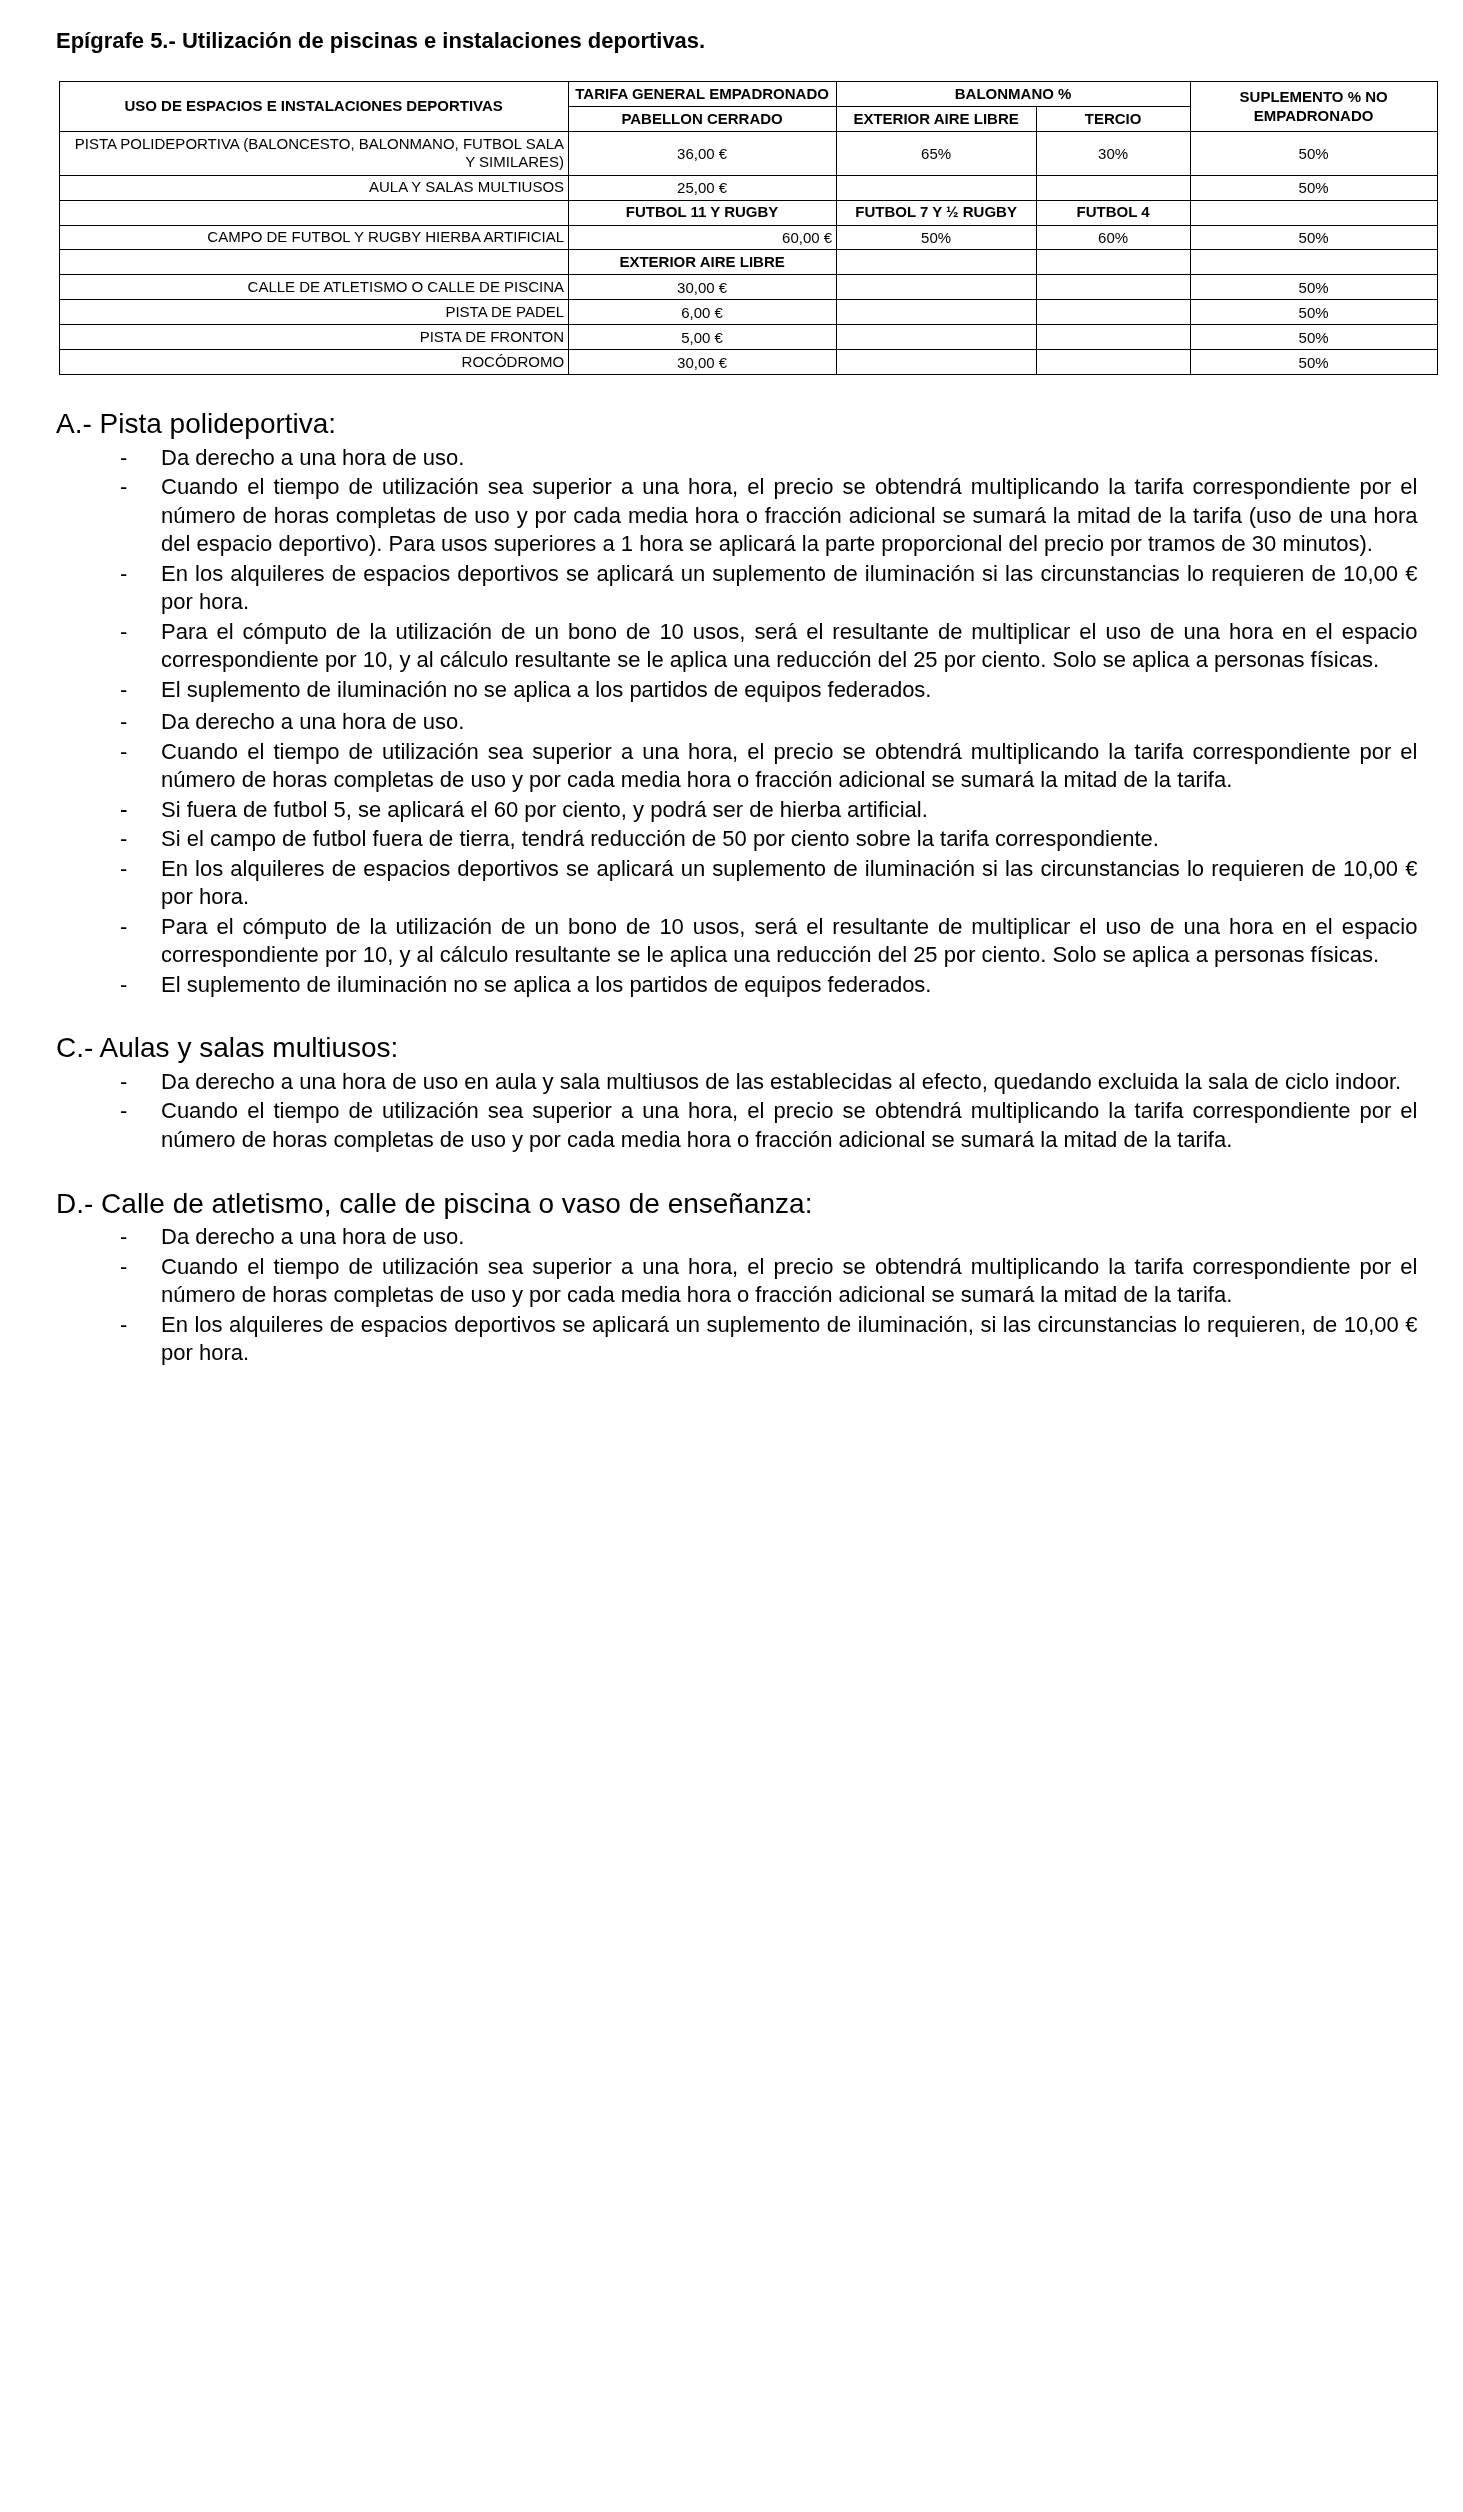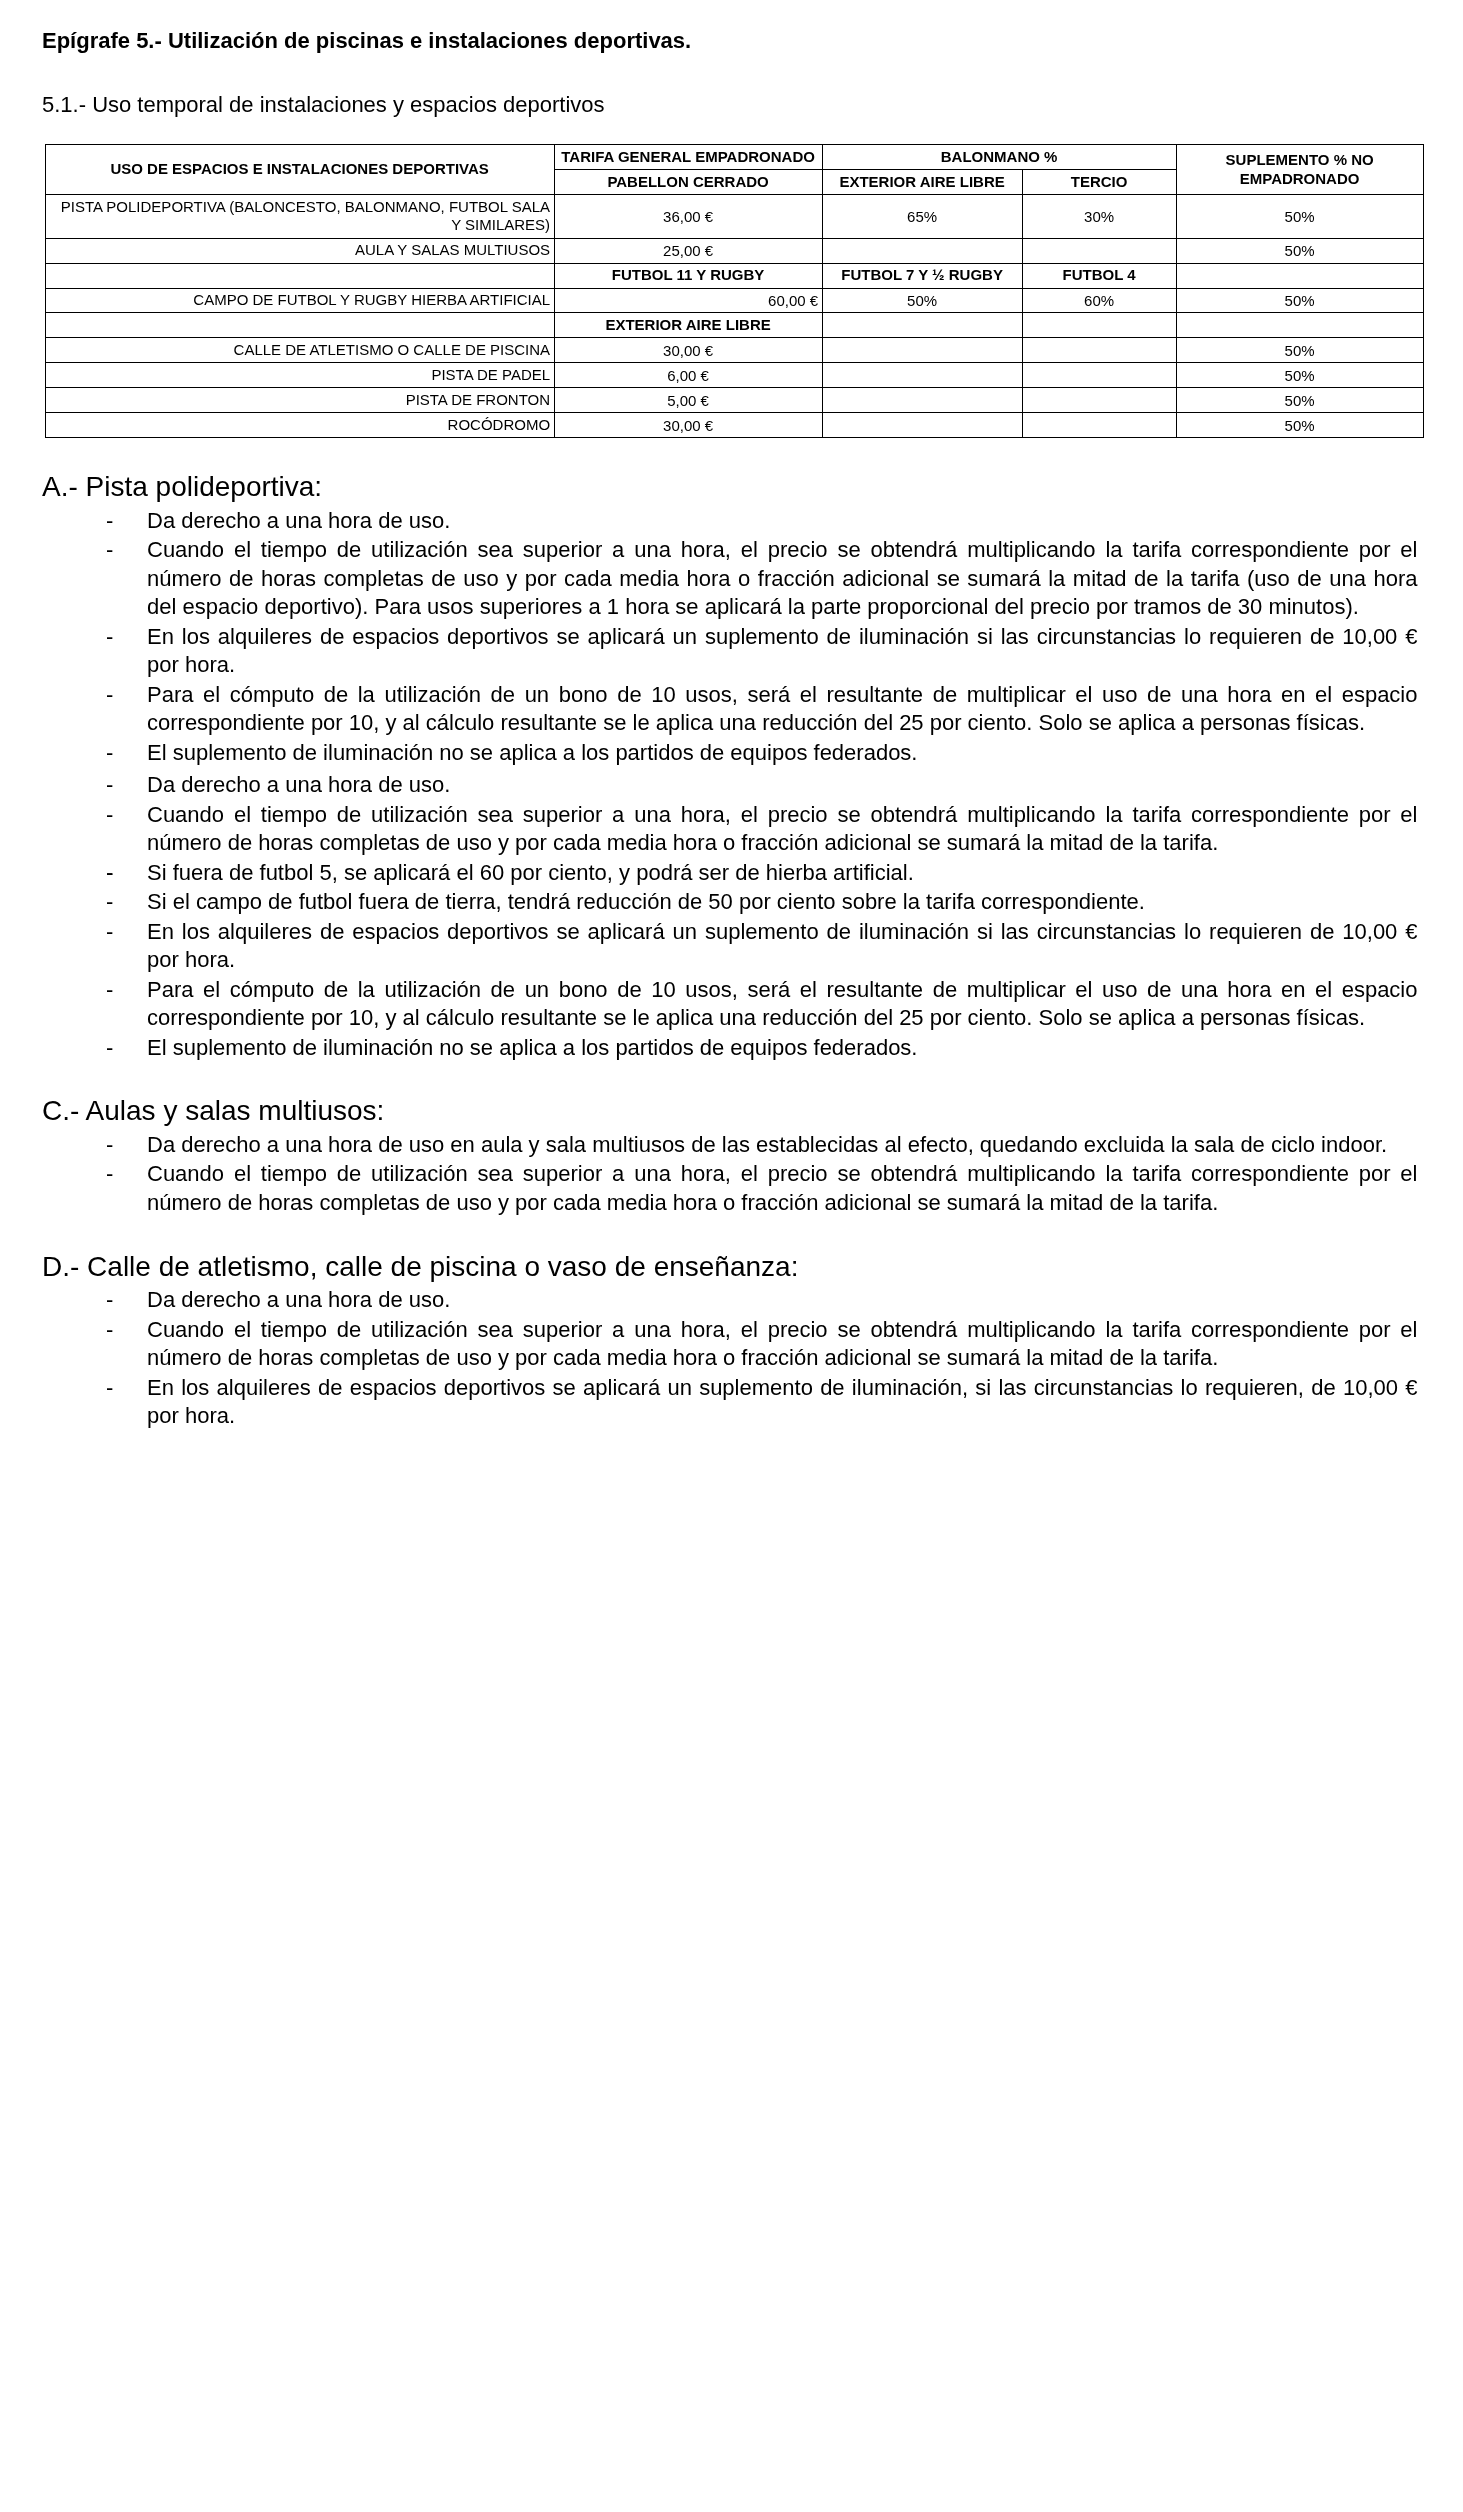--- a/index.html
+++ b/index.html
@@ -14,7 +14,7 @@
     color: #000000;
   }
   .page {
-    padding: 16px 42px 35px 42px;
+    padding: 16px 42px 35px 56px;
     box-sizing: border-box;
   }
   h1.doc-title {

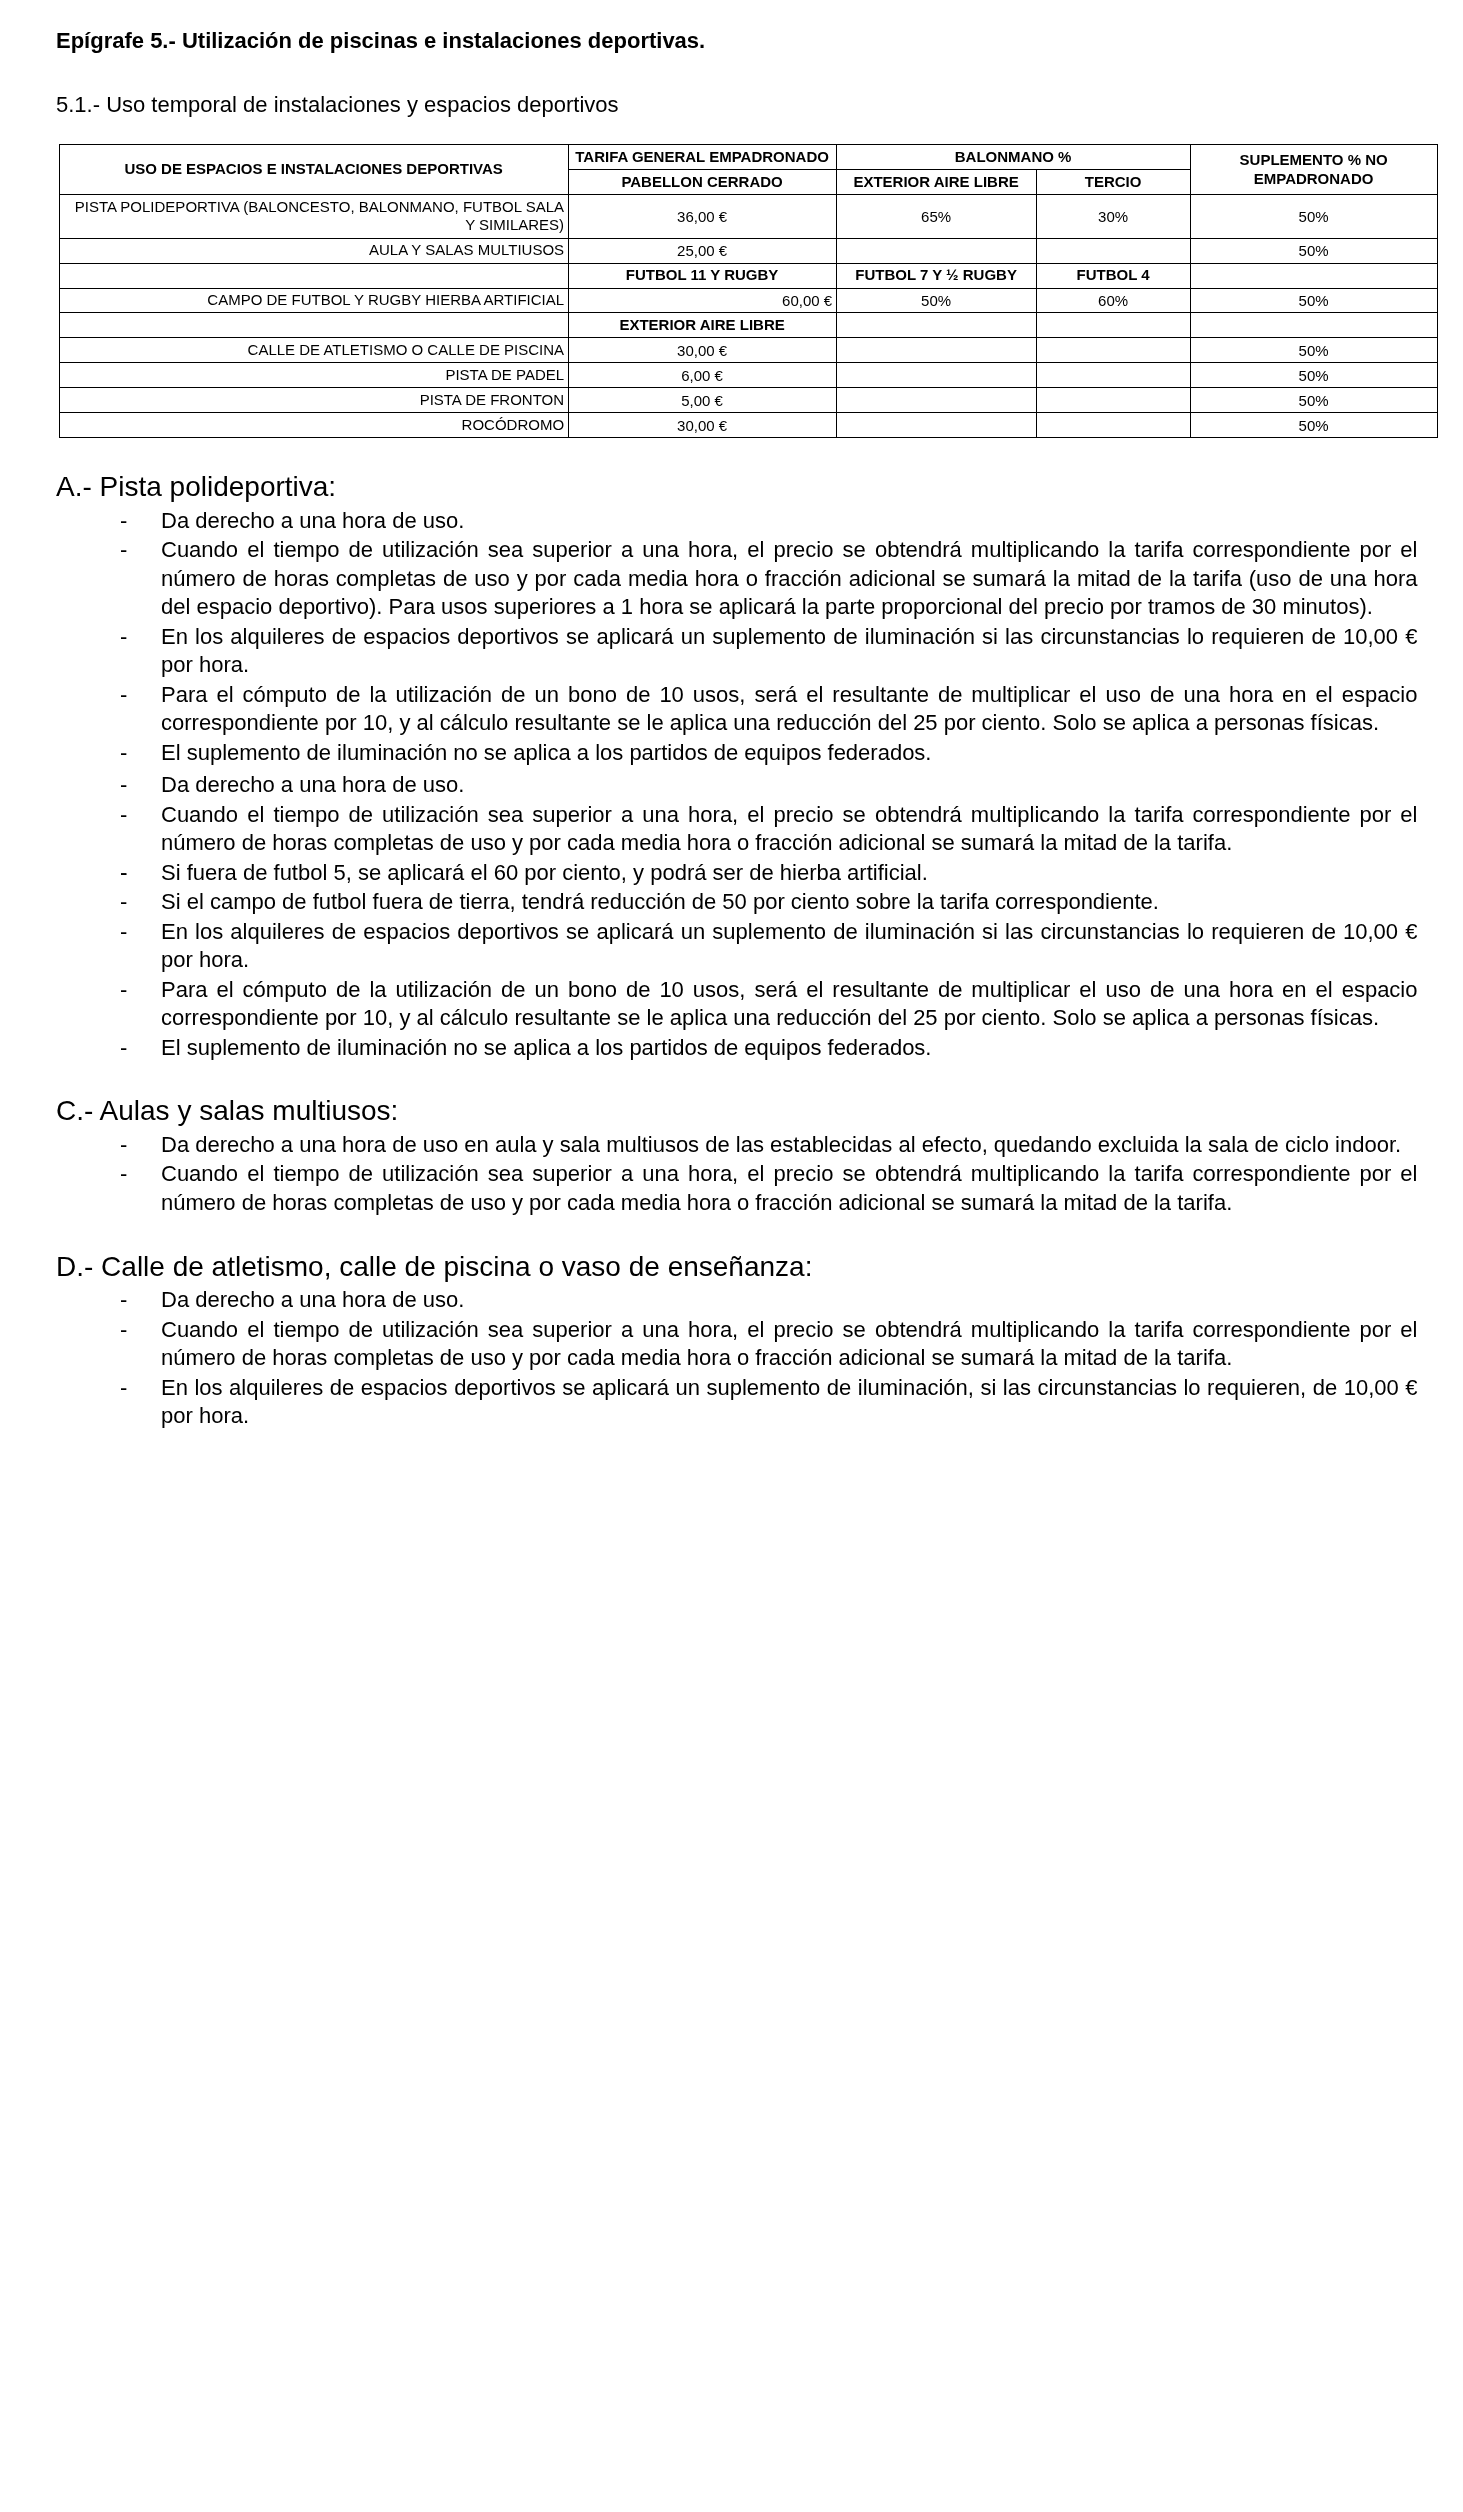--- a/index.html
+++ b/index.html
@@ -93,7 +93,6 @@
 
   <h1 class="doc-title">Epígrafe 5.- Utilización de piscinas e instalaciones deportivas.</h1>
 
-  <p class="subtitle">5.1.- Uso temporal de instalaciones y espacios deportivos</p>
 
   <table class="tariffs">
     <colgroup>

